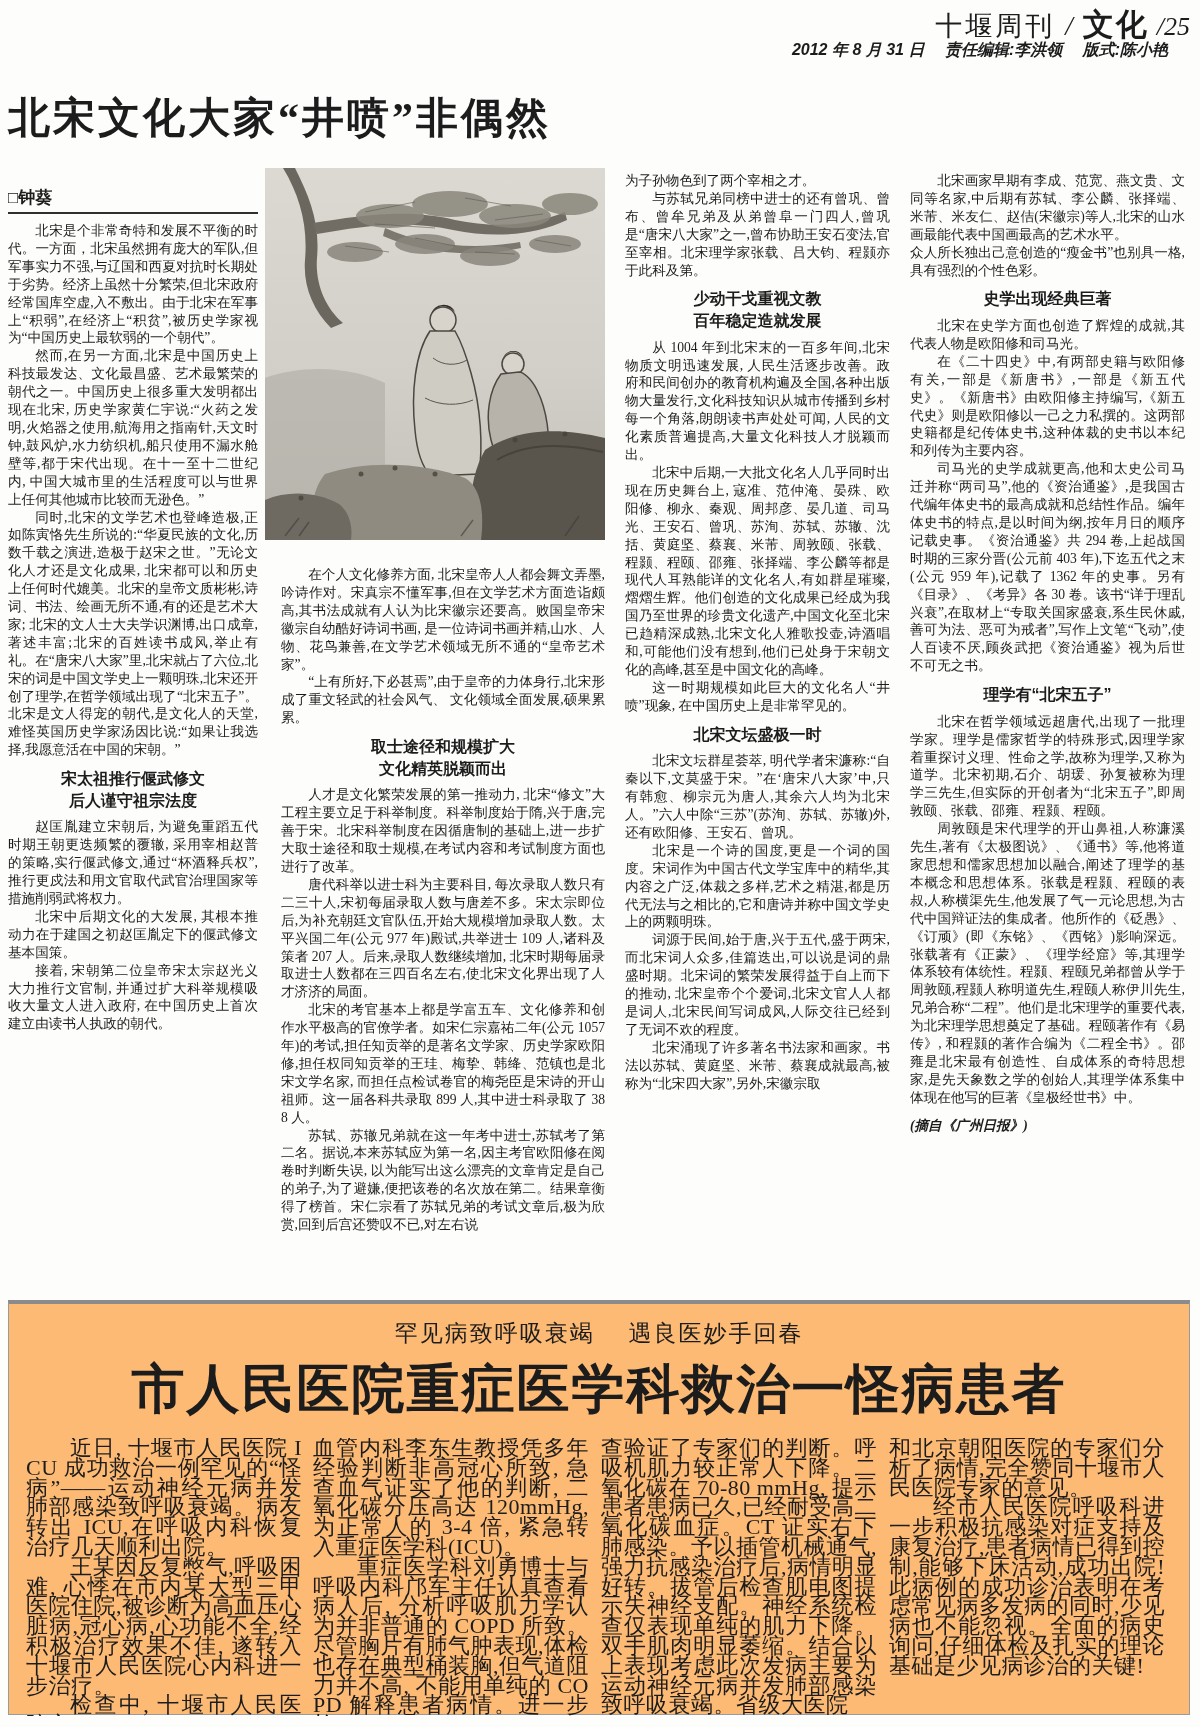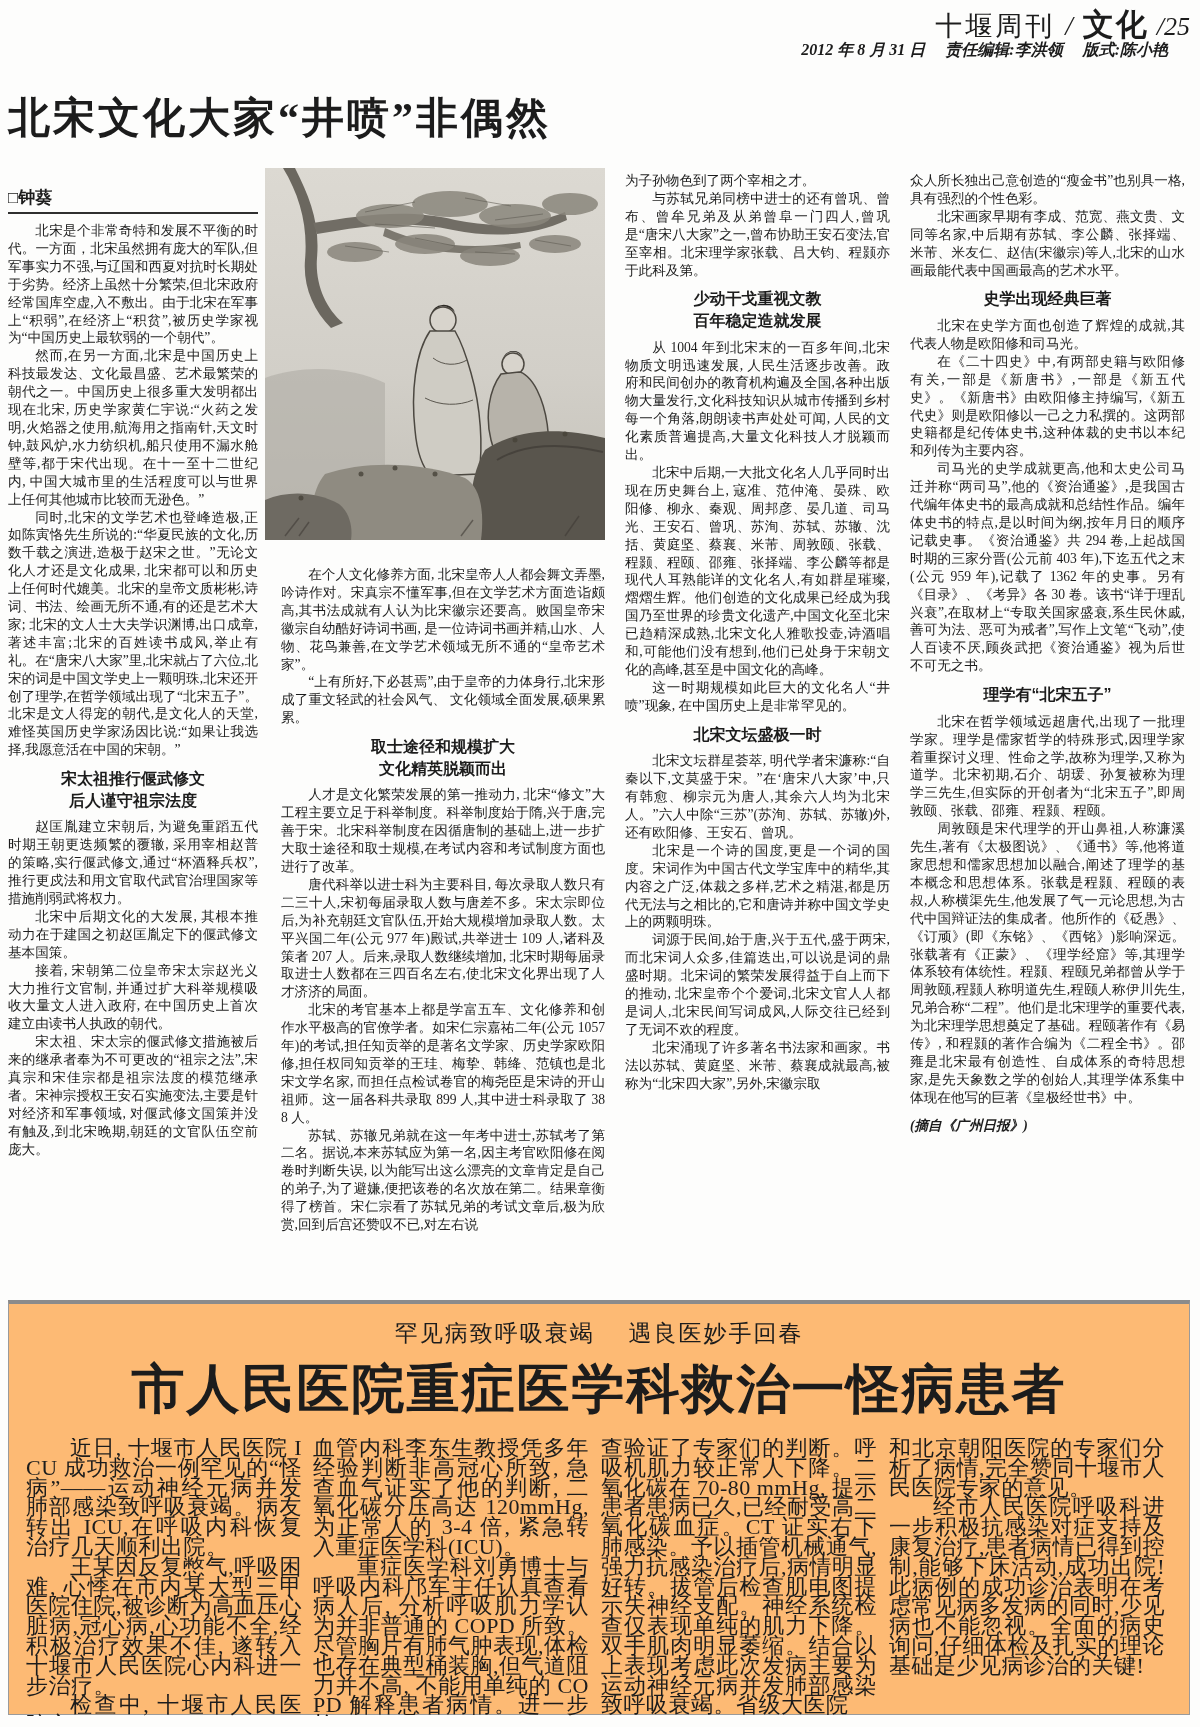--- a/index.html
+++ b/index.html
@@ -12,7 +12,7 @@
   #masthead .section{font-size:31px;font-weight:bold;font-family:"Liberation Sans","DejaVu Sans",sans-serif;letter-spacing:2px;}
   #masthead .pageno{font-size:26px;font-style:italic;margin-left:4px;}
   #dateline{position:absolute;top:40px;right:32px;font-size:16px;font-weight:bold;font-style:italic;white-space:nowrap;
-            font-family:Liberation Serif, serif;}
+            font-family:Liberation Sans, sans-serif;}
   #dateline span{margin-left:16px;}
   
   #main-title{position:absolute;left:8px;top:90px;font-size:42px;font-weight:bold;letter-spacing:3px;

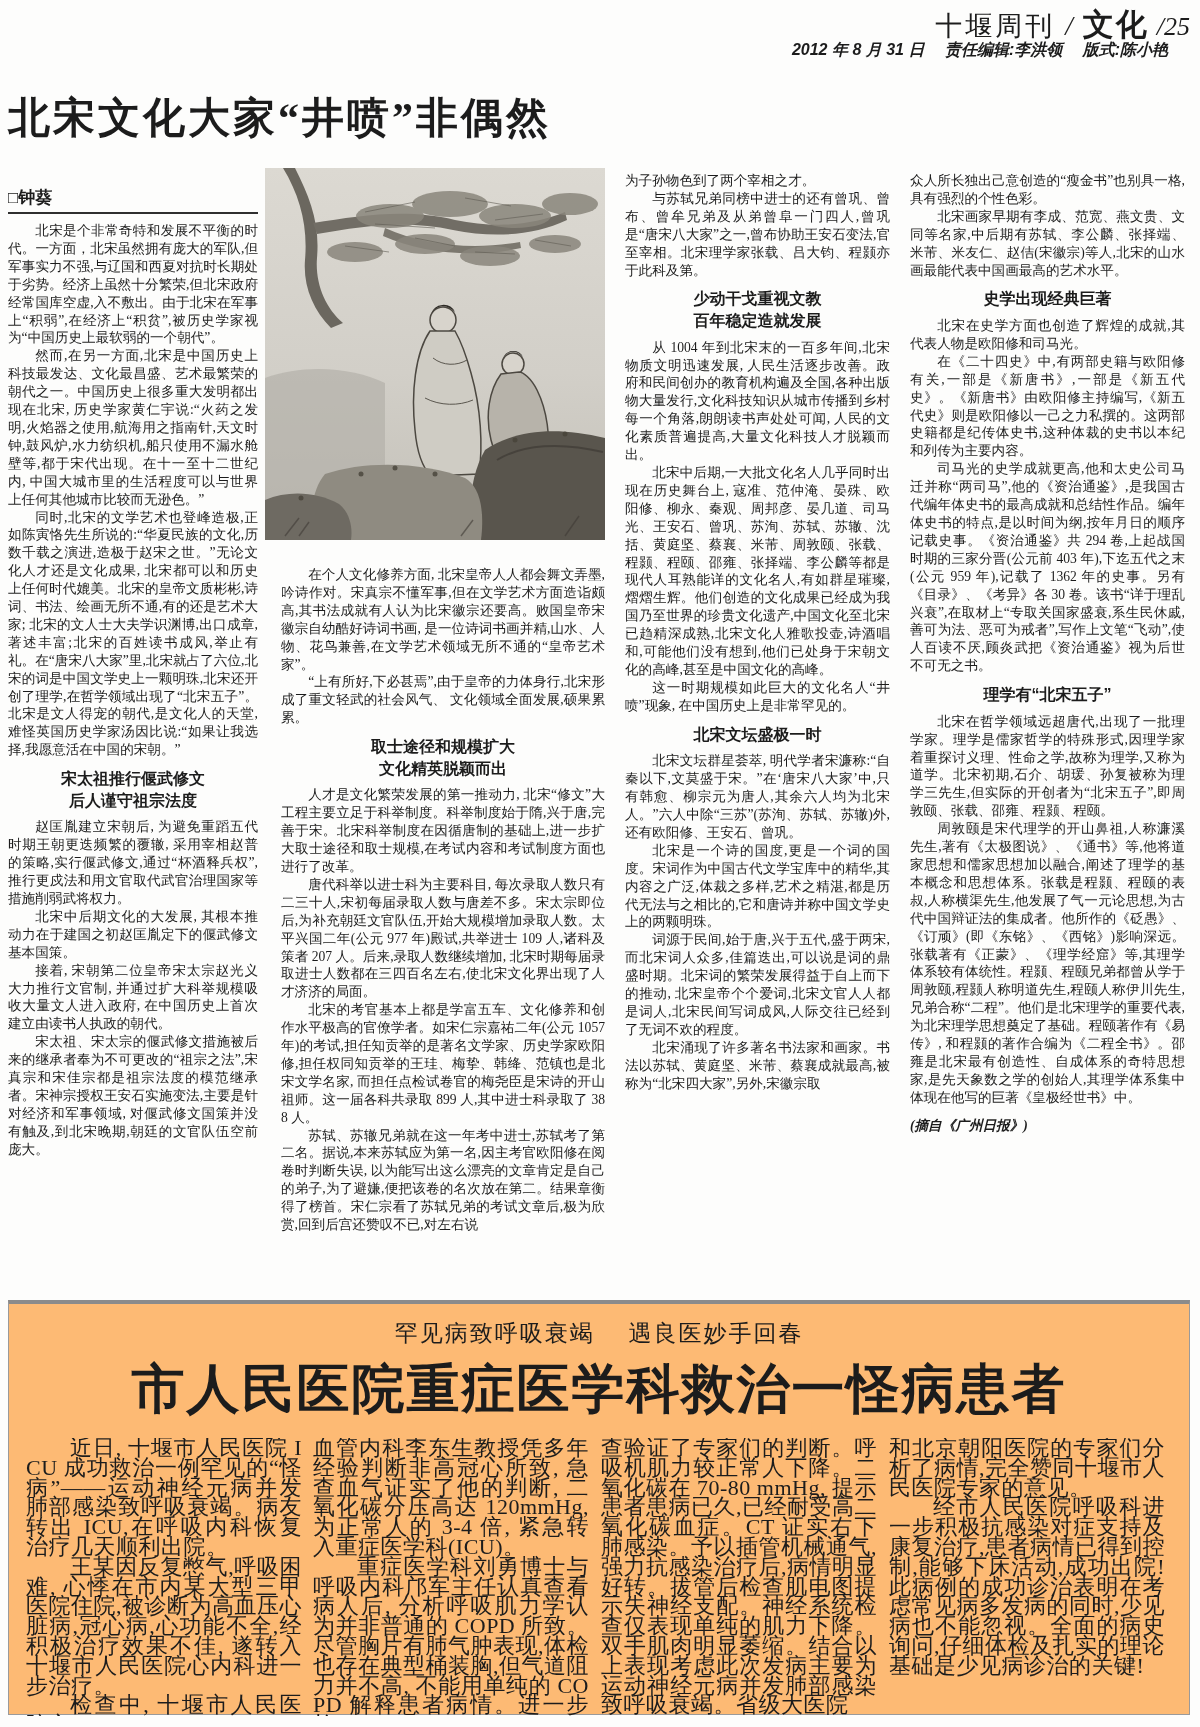--- a/index.html
+++ b/index.html
@@ -174,8 +174,8 @@
       <div class="para">北宋涌现了许多著名书法家和画家。书法以苏轼、黄庭坚、米芾、蔡襄成就最高,被称为“北宋四大家”,另外,宋徽宗取</div>
     </div>
   <div id="col4" class="news-col">
+      <div class="para">北宋画家早期有李成、范宽、燕文贵、文同等名家,中后期有苏轼、李公麟、张择端、米芾、米友仁、赵佶(宋徽宗)等人,北宋的山水画最能代表中国画最高的艺术水平。</div>
       <div class="para pcont">众人所长独出己意创造的“瘦金书”也别具一格,具有强烈的个性色彩。</div>
-      <div class="para">北宋画家早期有李成、范宽、燕文贵、文同等名家,中后期有苏轼、李公麟、张择端、米芾、米友仁、赵佶(宋徽宗)等人,北宋的山水画最能代表中国画最高的艺术水平。</div>
       <div class="col-head">
         <div>史学出现经典巨著</div>
       </div>

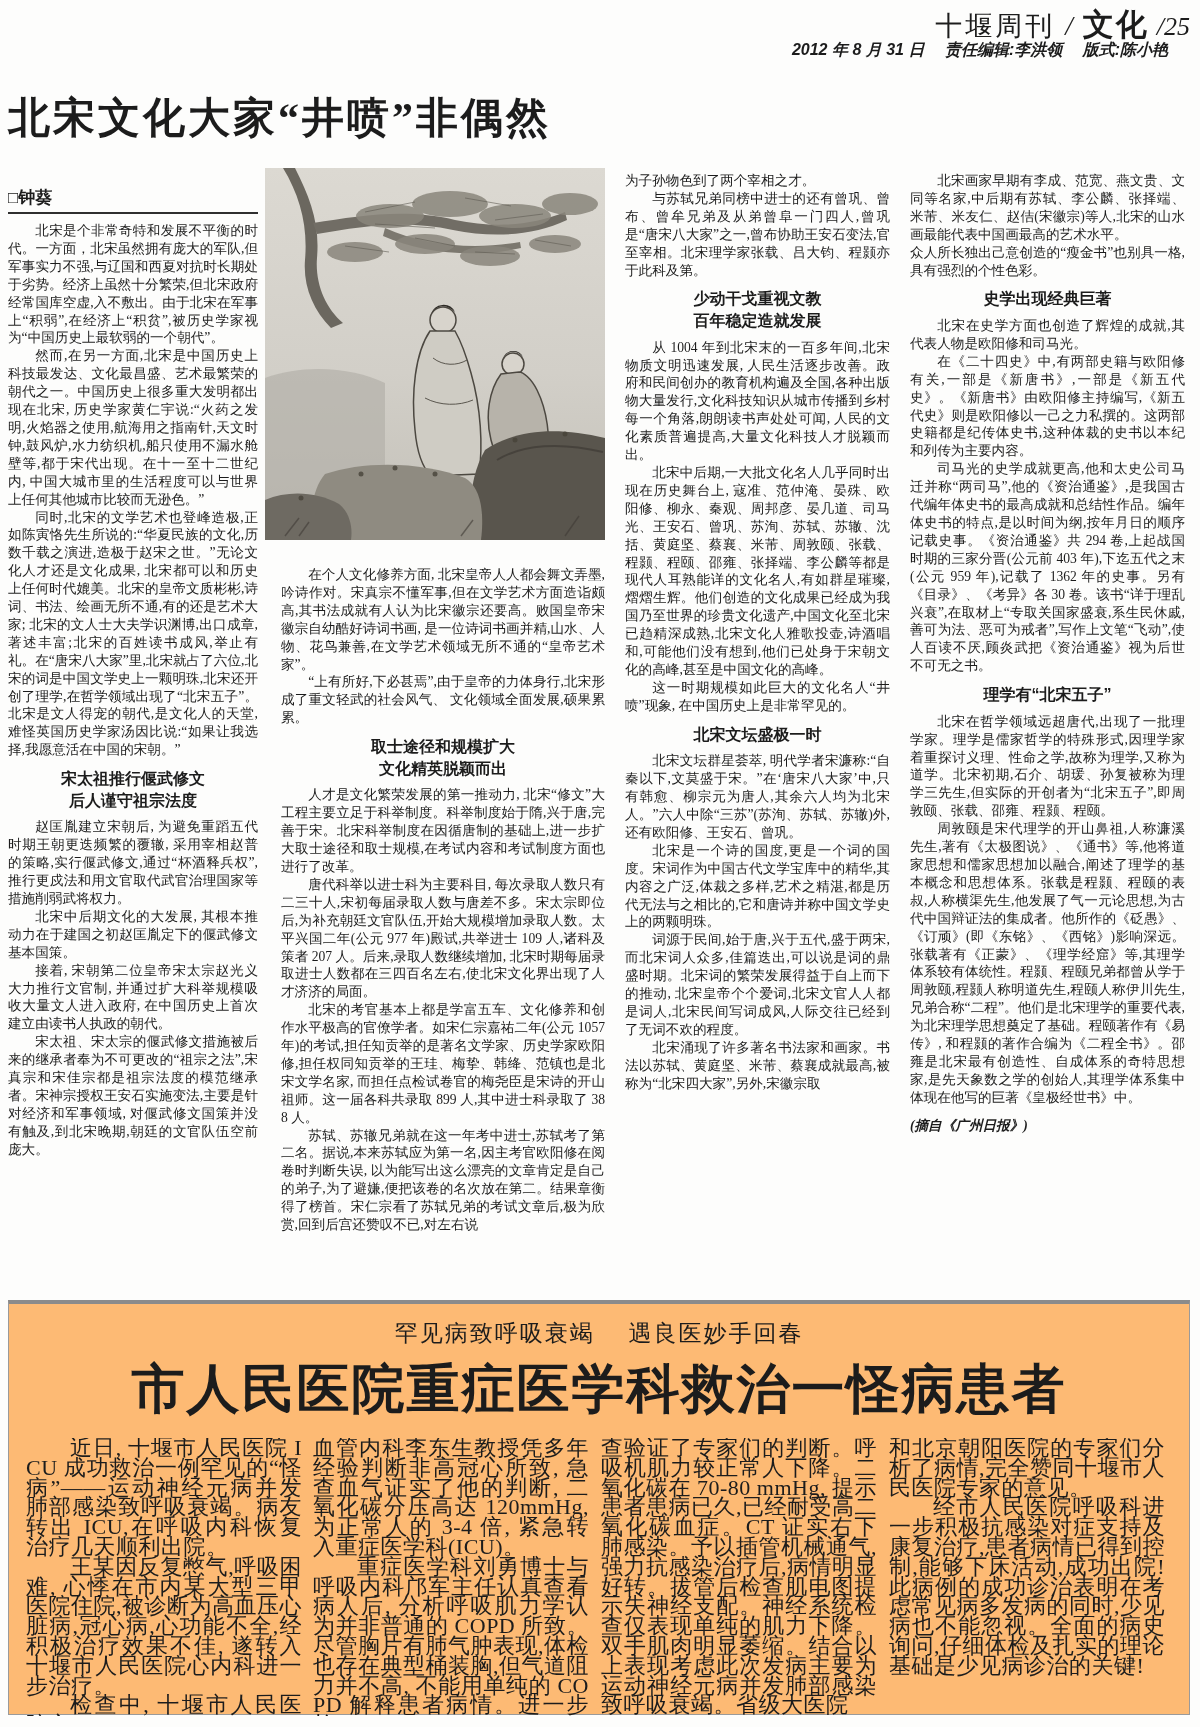--- a/index.html
+++ b/index.html
@@ -141,7 +141,6 @@
       <div class="para">赵匡胤建立宋朝后, 为避免重蹈五代时期王朝更迭频繁的覆辙, 采用宰相赵普的策略,实行偃武修文,通过“杯酒释兵权”,推行更戍法和用文官取代武官治理国家等措施削弱武将权力。</div>
       <div class="para">北宋中后期文化的大发展, 其根本推动力在于建国之初赵匡胤定下的偃武修文基本国策。</div>
       <div class="para">接着, 宋朝第二位皇帝宋太宗赵光义大力推行文官制, 并通过扩大科举规模吸收大量文人进入政府, 在中国历史上首次建立由读书人执政的朝代。</div>
-      <div class="para">宋太祖、宋太宗的偃武修文措施被后来的继承者奉为不可更改的“祖宗之法”,宋真宗和宋佳宗都是祖宗法度的模范继承者。宋神宗授权王安石实施变法,主要是针对经济和军事领域, 对偃武修文国策并没有触及,到北宋晚期,朝廷的文官队伍空前庞大。</div>
     </div>
   <div id="col2" class="news-col">
       <div class="para">在个人文化修养方面, 北宋皇帝人人都会舞文弄墨,吟诗作对。宋真宗不懂军事,但在文学艺术方面造诣颇高,其书法成就有人认为比宋徽宗还要高。败国皇帝宋徽宗自幼酷好诗词书画, 是一位诗词书画并精,山水、人物、花鸟兼善,在文学艺术领域无所不通的“皇帝艺术家”。</div>

